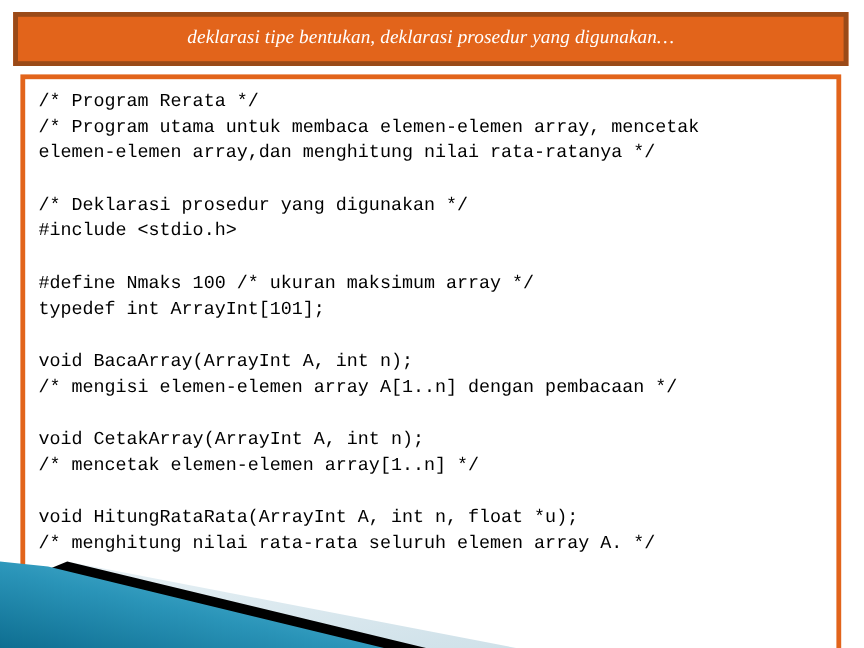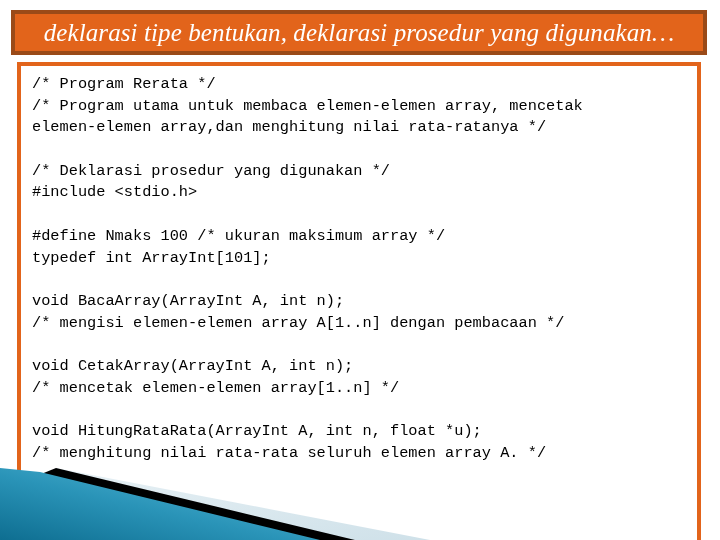--- a/index.html
+++ b/index.html
@@ -42,7 +42,7 @@
   #title-text {
     font-family: "Liberation Serif", "DejaVu Serif", serif;
     font-style: italic;
-    font-size: 25px;
+    font-size: 16px;
     color: #ffffff;
     letter-spacing: 0.1px;
     white-space: nowrap;

